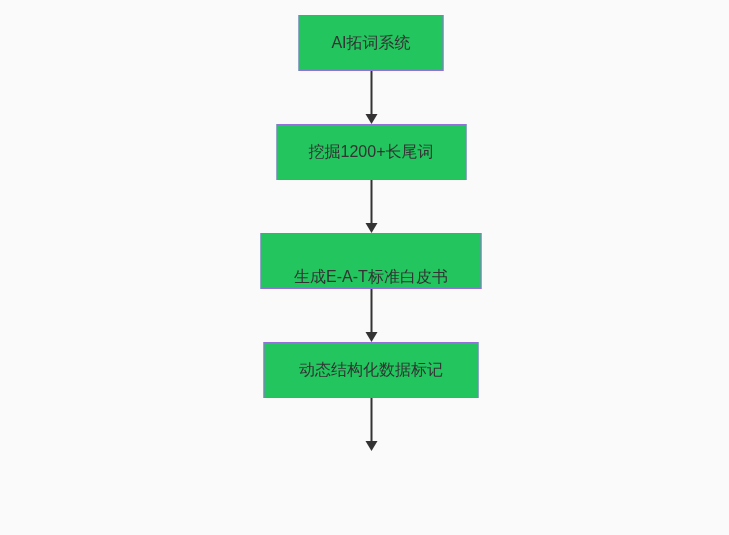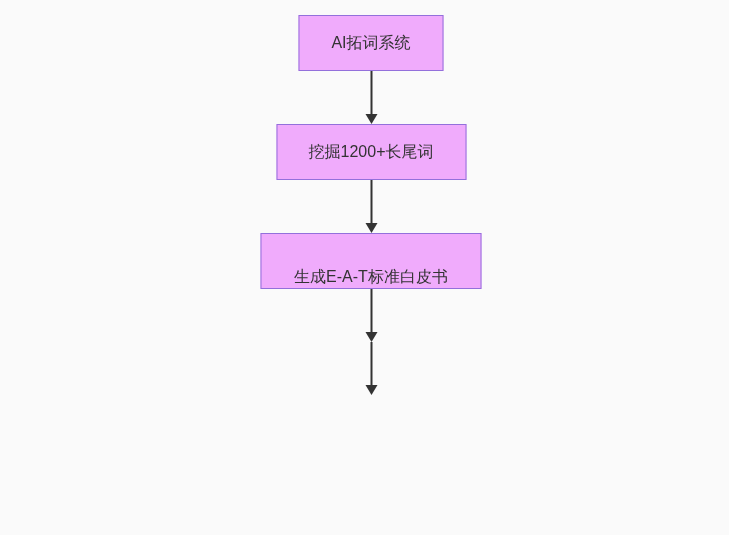--- a/index.html
+++ b/index.html
@@ -23,7 +23,7 @@
   .node {
     box-sizing: border-box;
     height: 56px;
-    background: #f0abfc;
+    background: #22c55e;
     border: 1px solid #9370DB;
     display: flex;
     align-items: center;

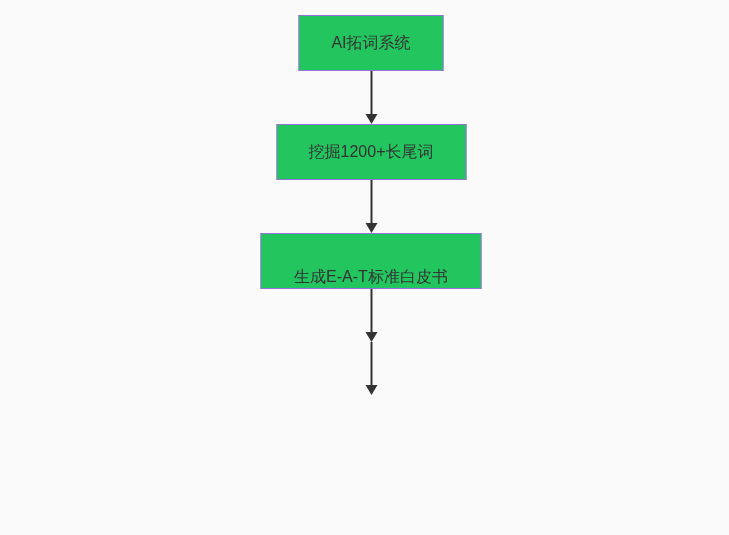--- a/index.html
+++ b/index.html
@@ -88,6 +88,9 @@
     <div class="arrowhead"></div>
   </div>
 
+  <div class="node w4">
+    <span>动态结构化数据标记</span>
+  </div>
 
   <div class="connector">
     <div class="line"></div>

